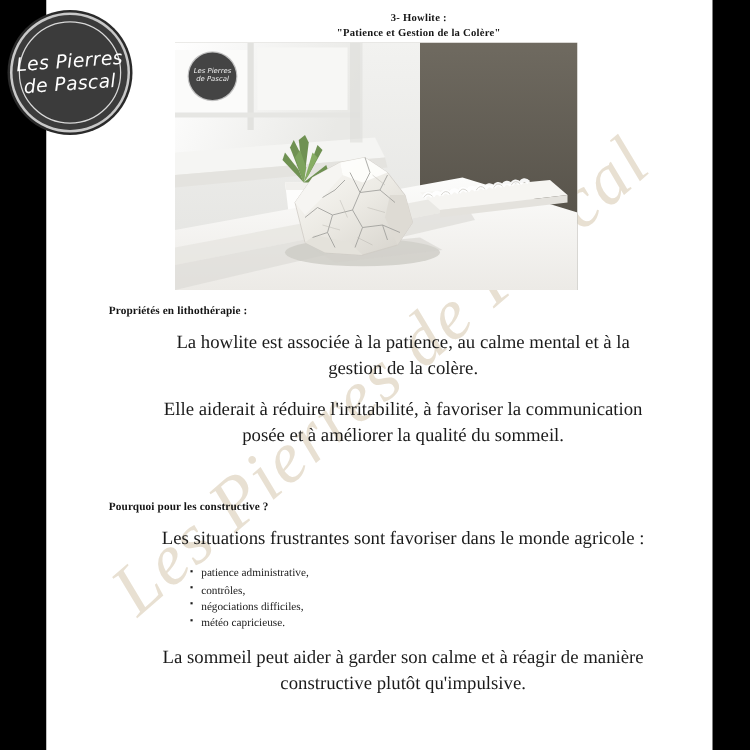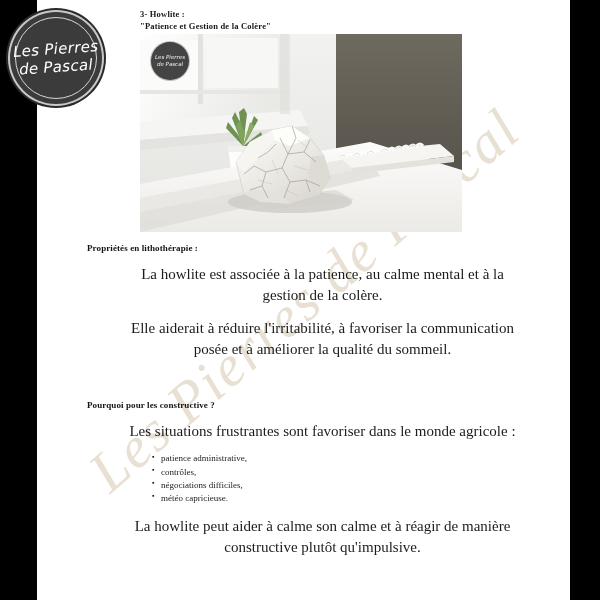--- a/index.html
+++ b/index.html
@@ -98,7 +98,7 @@
     left: 103px;
     top: 8px;
     width: 390px;
-    text-align: left;
+    text-align: center;
     z-index: 5;
   }
   #doc-title .t-line {

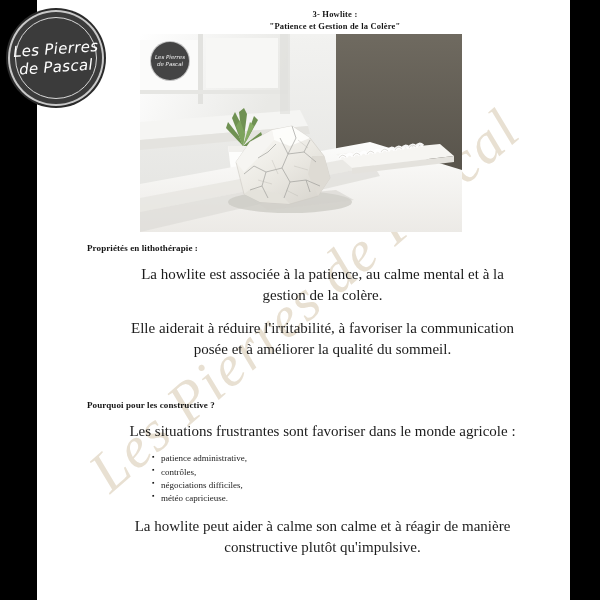--- a/index.html
+++ b/index.html
@@ -359,7 +359,7 @@
           <li>négociations difficiles,</li>
           <li>météo capricieuse.</li>
         </ul>
-        <div class="para">La howlite peut aider à calme son calme et à réagir de manière constructive plutôt qu'impulsive.</div>
+        <div class="para">La sommeil peut aider à garder son calme et à réagir de manière constructive plutôt qu'impulsive.</div>
       </div>
 
       <div class="gap-lg"></div>

